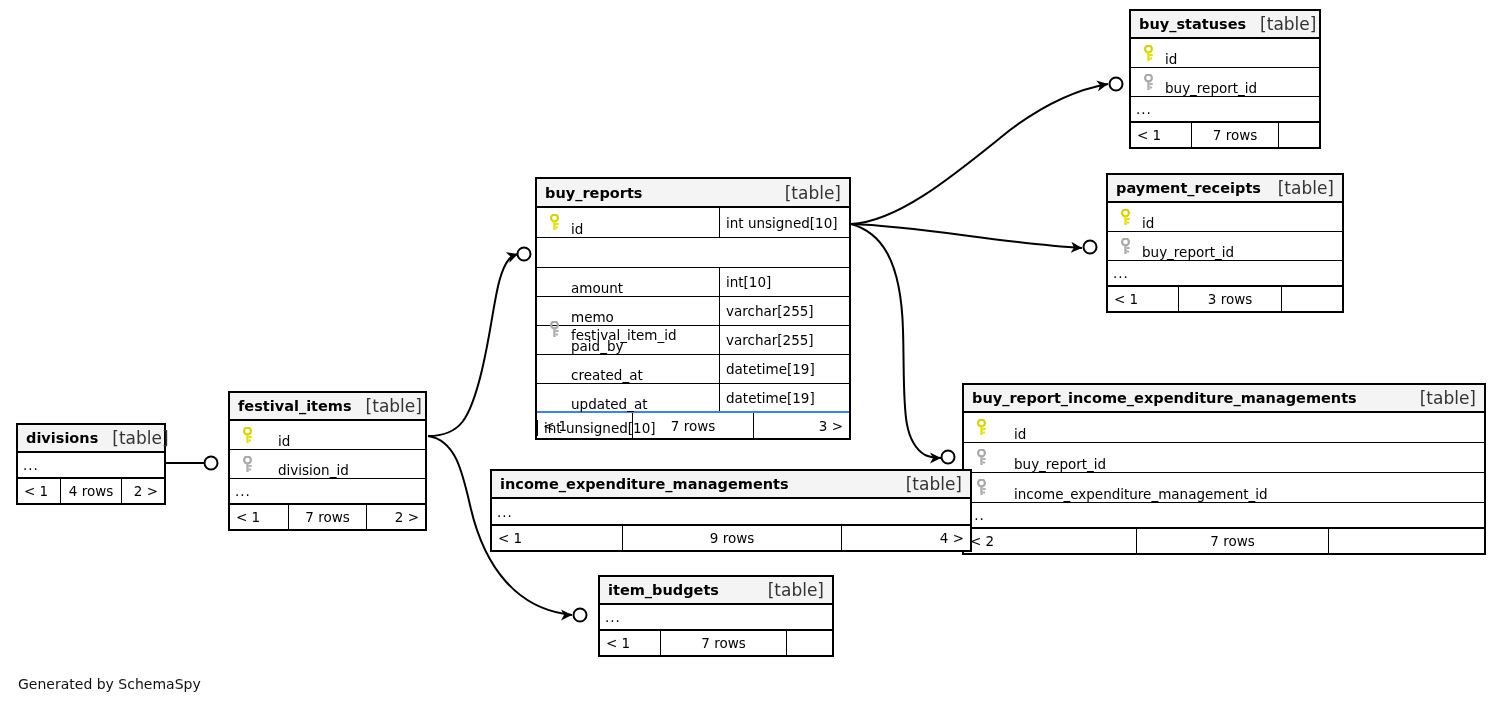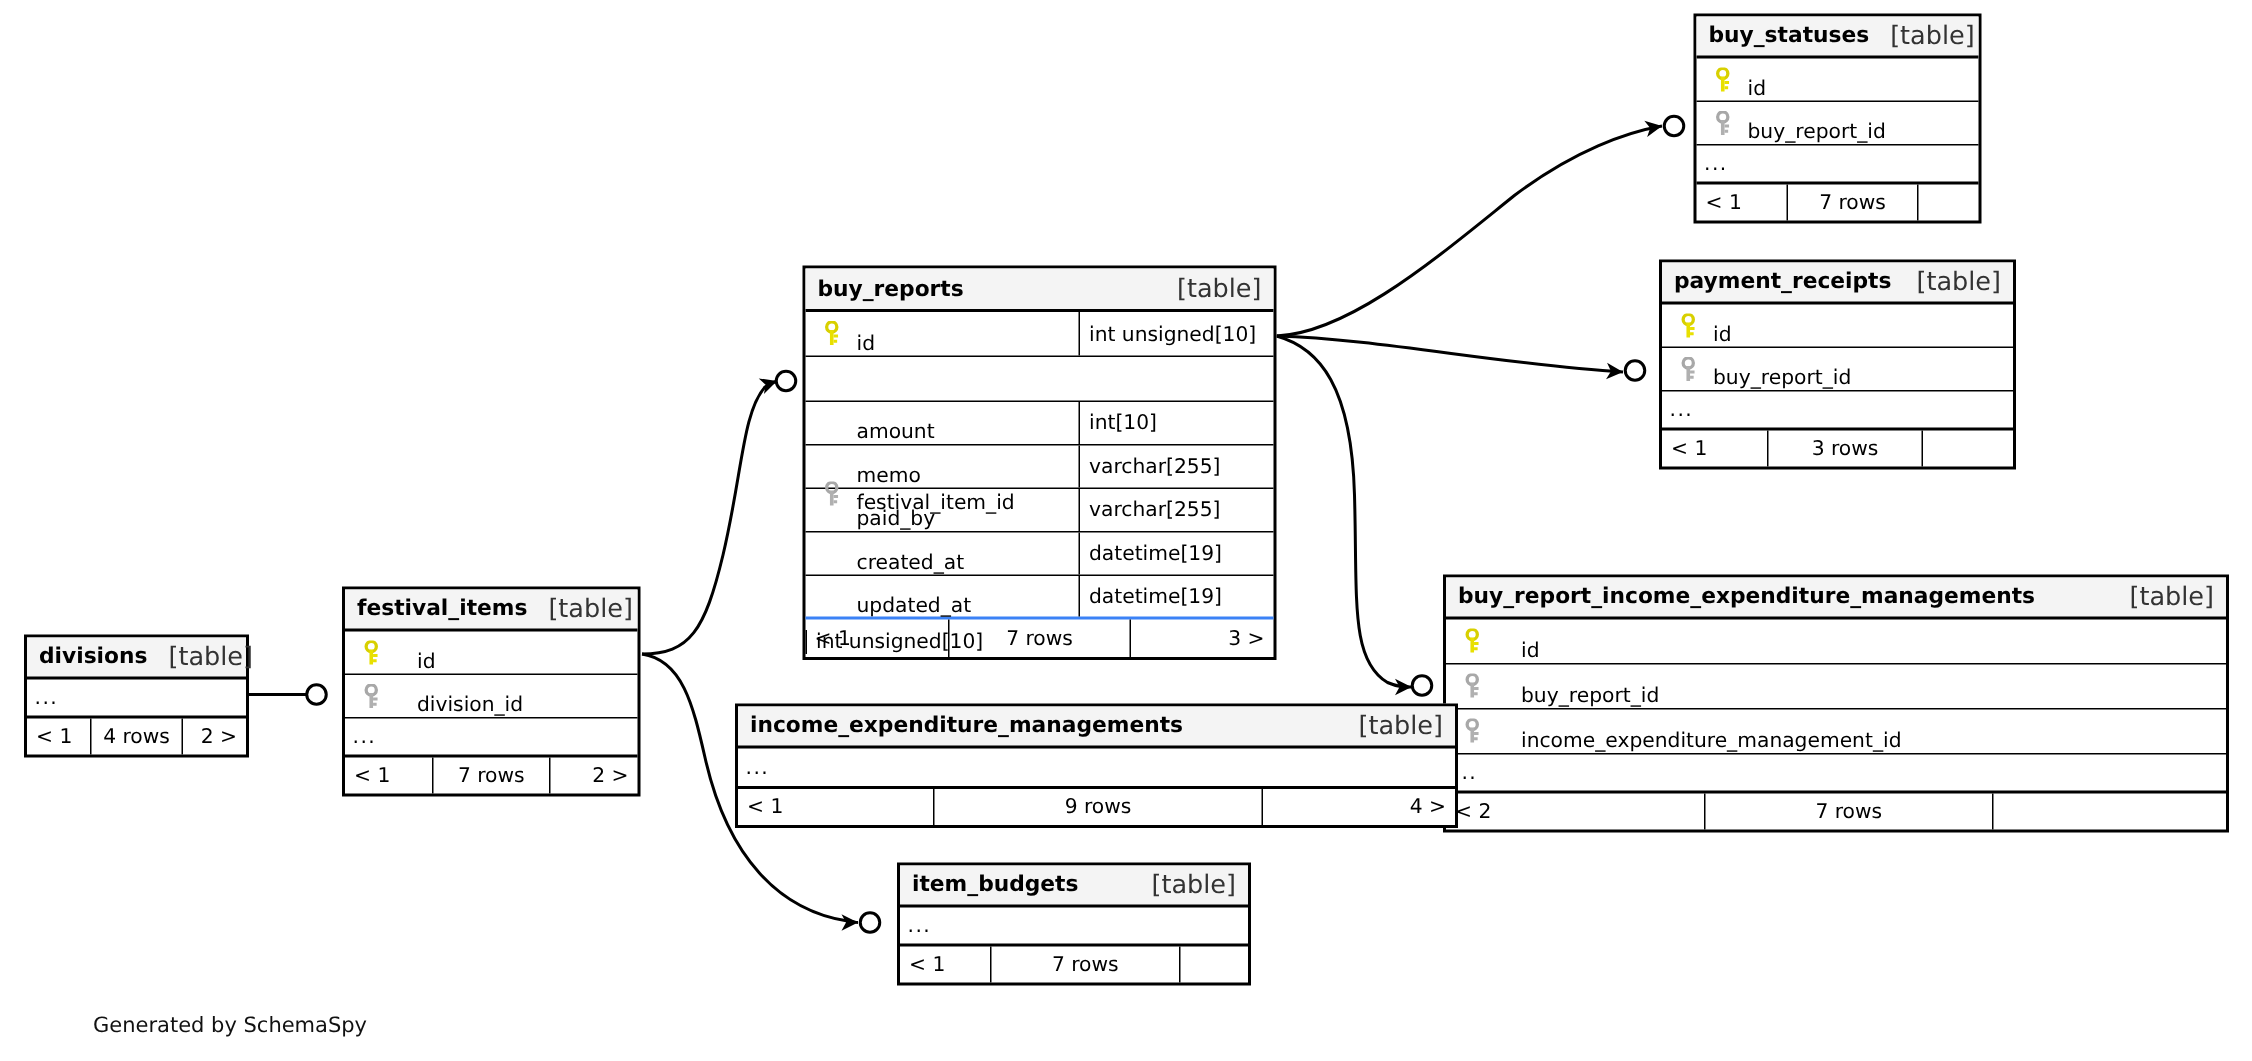--- a/index.html
+++ b/index.html
@@ -119,7 +119,6 @@
     font-size: 14px;
     color: #111;
     z-index: 3;
-    margin-left: 44px;
   }
 </style>
 </head>

